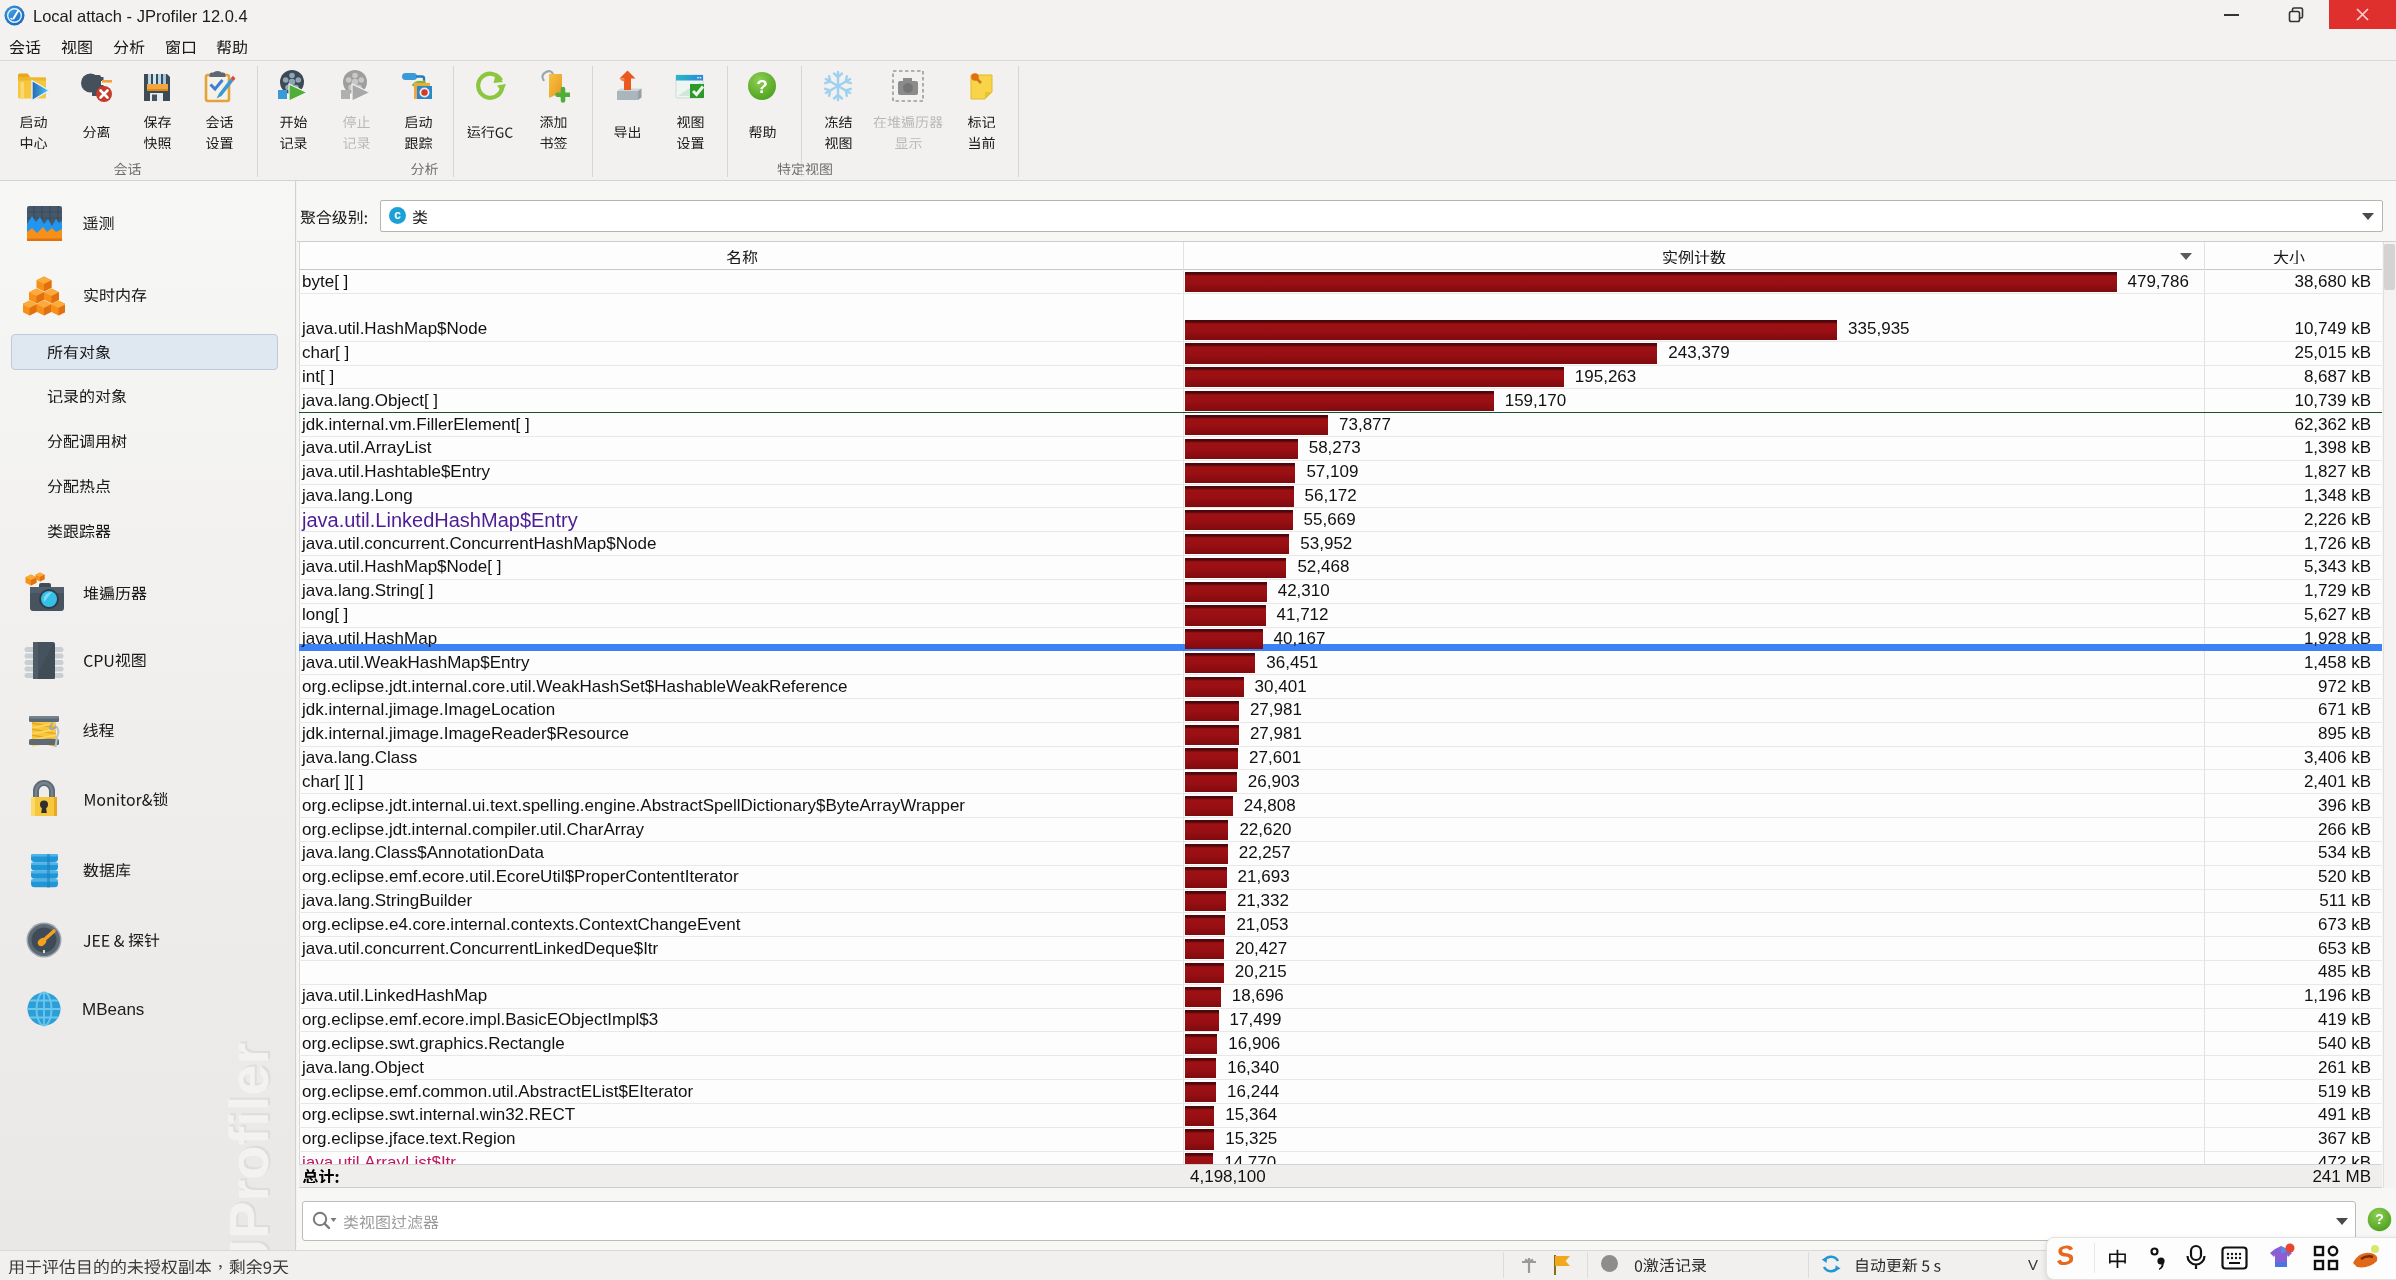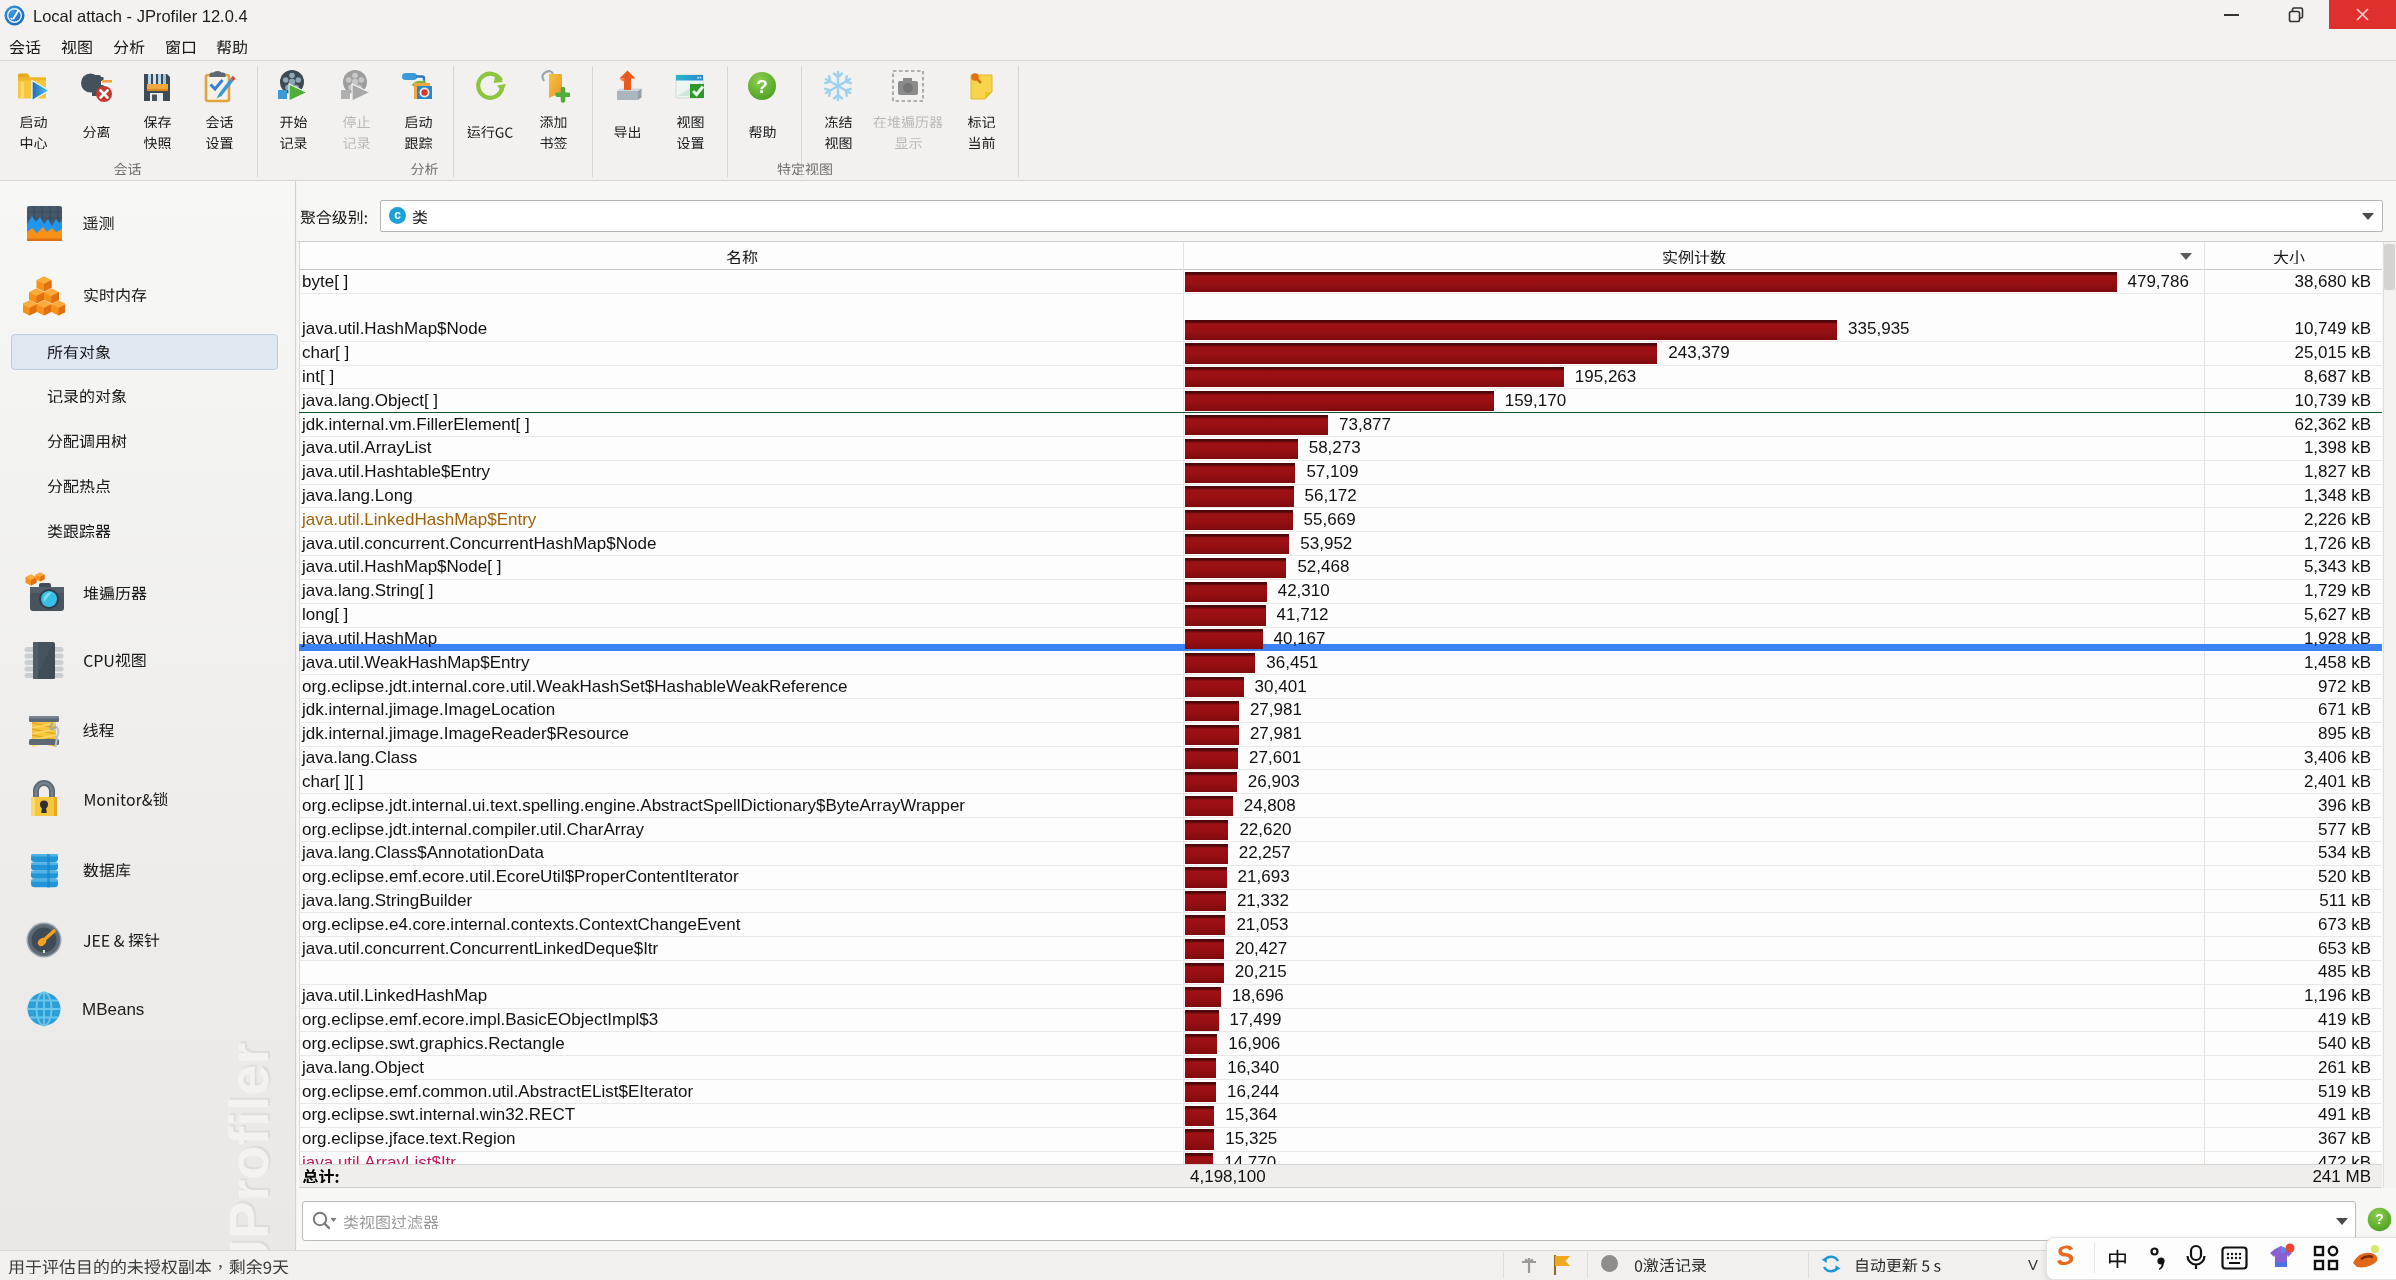--- a/index.html
+++ b/index.html
@@ -628,7 +628,7 @@
 <div style="position:absolute;right:11px;top:1.5px;font-size:17px;line-height:20px;color:#111">1,348 kB</div>
 </div>
 <div style="position:absolute;left:0;top:238.2px;width:2083px;height:23.82px;border-bottom:1px solid #e9e8e7">
-<div style="position:absolute;left:3px;top:1.5px;font-size:17px;line-height:20px;color:#a16207;white-space:pre">java.util.LinkedHashMap$Entry</div>
+<div style="position:absolute;left:3px;top:1.5px;font-size:20px;line-height:20px;color:#4c1d95;white-space:pre">java.util.LinkedHashMap$Entry</div>
 <div style="position:absolute;left:885.5px;top:1.8px;width:108.1px;height:20.2px;background:linear-gradient(180deg,#4e070a 0%,#4e070a 9%,#9e1114 20%,#990f13 55%,#7f0b0e 100%)"></div>
 <div style="position:absolute;left:1004.6px;top:1.5px;font-size:17px;line-height:20px;color:#111">55,669</div>
 <div style="position:absolute;right:11px;top:1.5px;font-size:17px;line-height:20px;color:#111">2,226 kB</div>

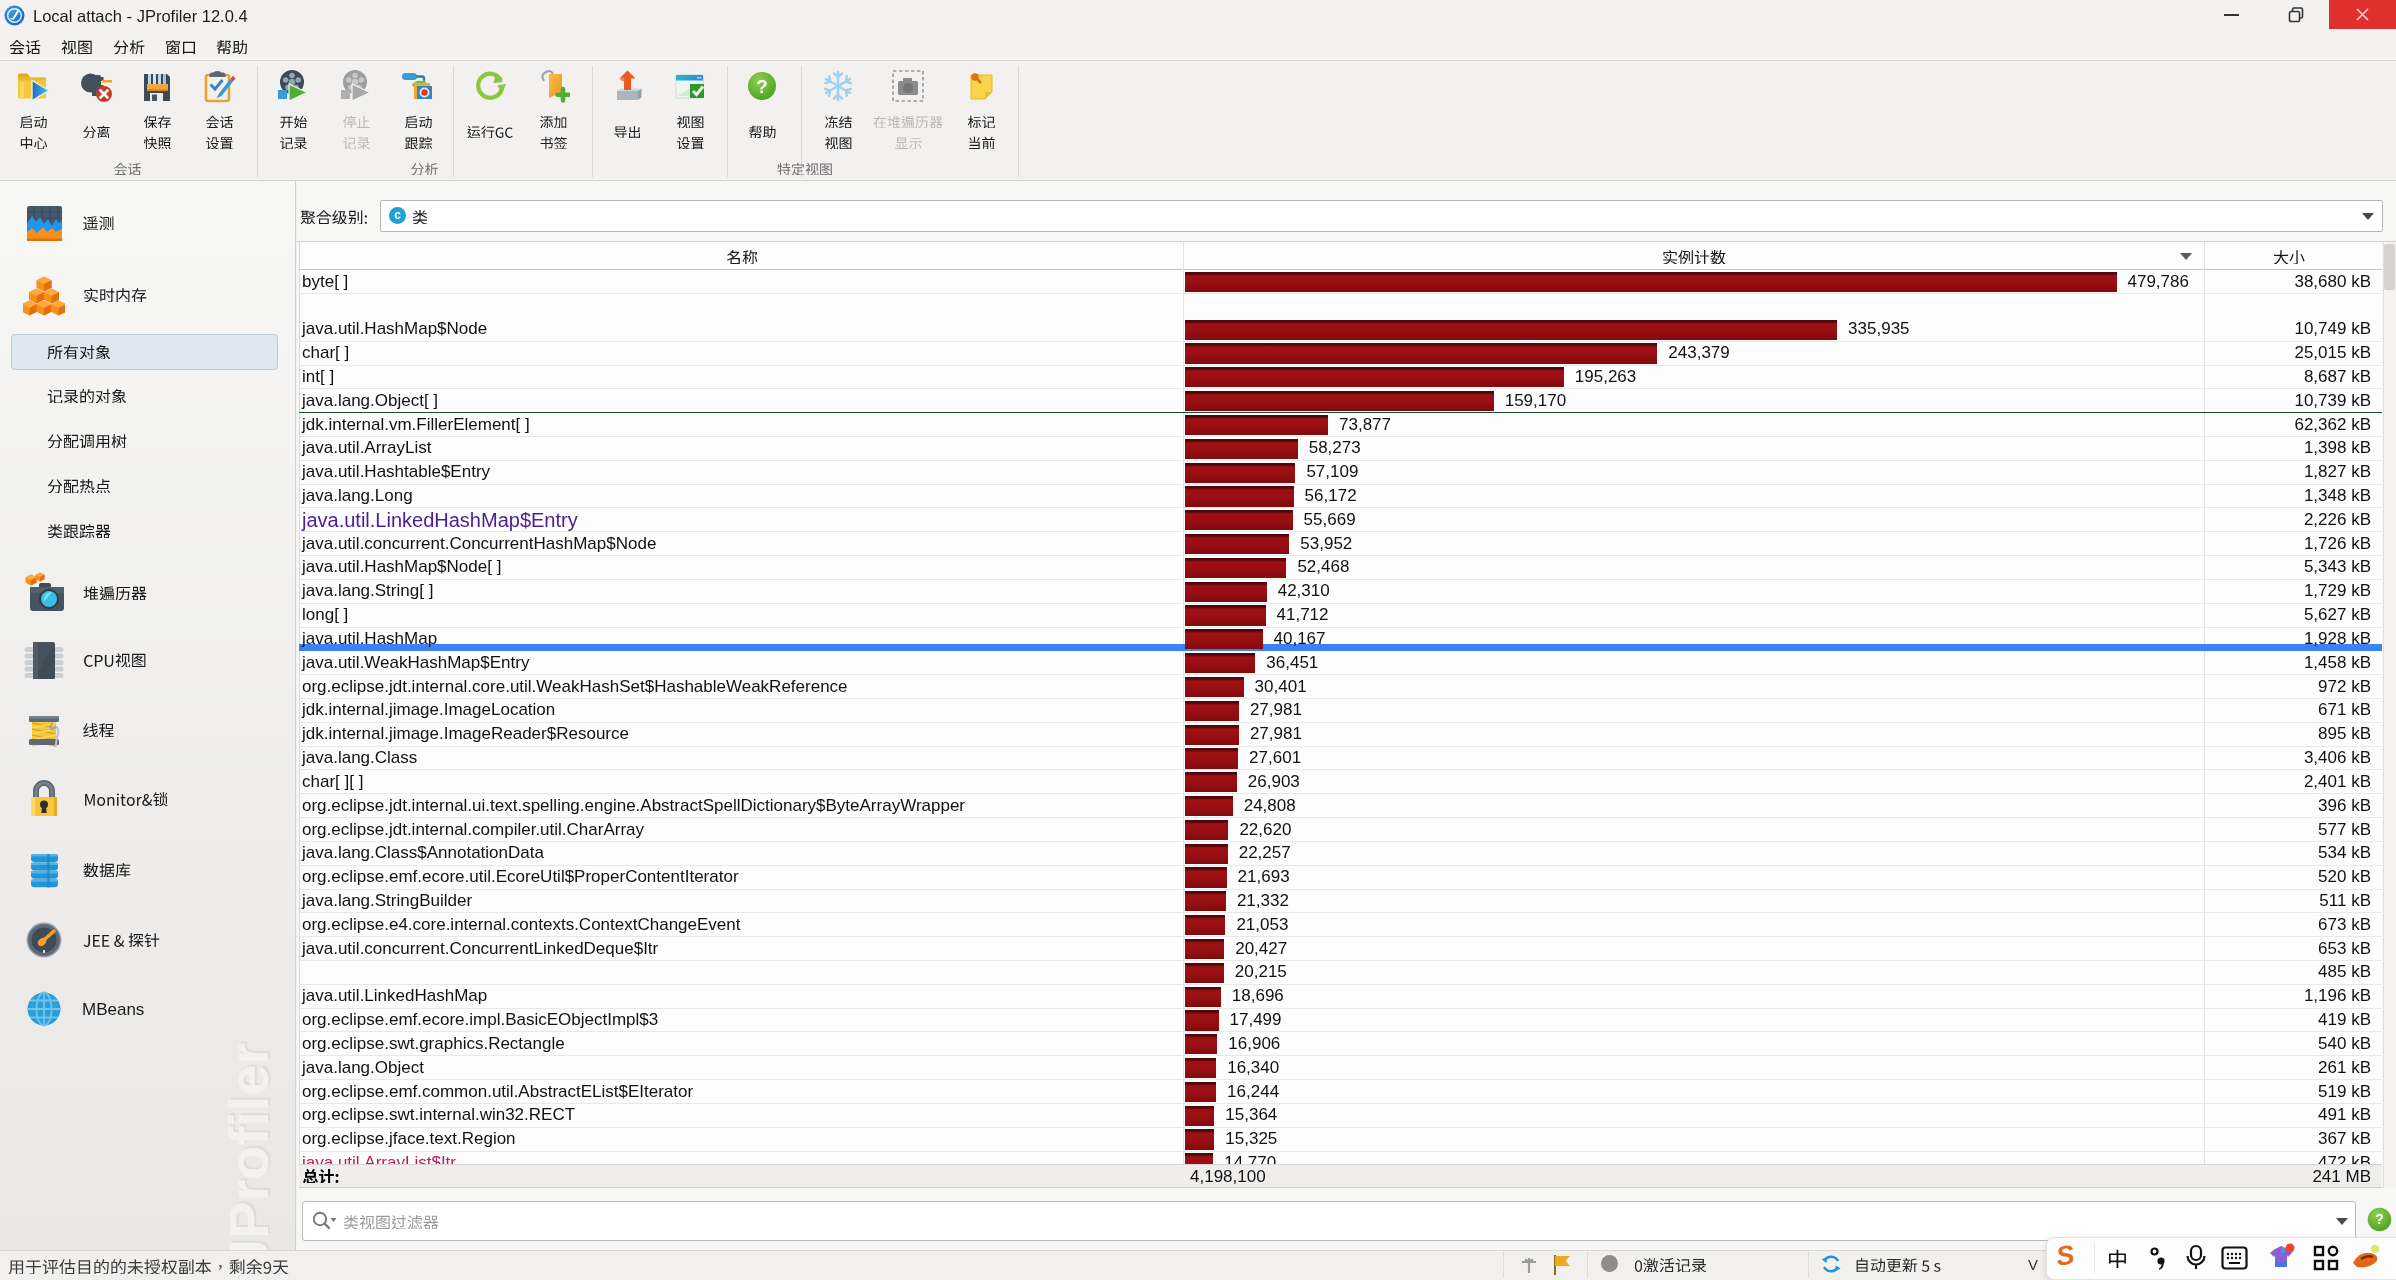--- a/index.html
+++ b/index.html
@@ -709,7 +709,7 @@
 <div style="position:absolute;left:3px;top:1.5px;font-size:17px;line-height:20px;color:#111;white-space:pre">org.eclipse.jdt.internal.compiler.util.CharArray</div>
 <div style="position:absolute;left:885.5px;top:1.8px;width:43.9px;height:20.2px;background:linear-gradient(180deg,#4e070a 0%,#4e070a 9%,#9e1114 20%,#990f13 55%,#7f0b0e 100%)"></div>
 <div style="position:absolute;left:940.4px;top:1.5px;font-size:17px;line-height:20px;color:#111">22,620</div>
-<div style="position:absolute;right:11px;top:1.5px;font-size:17px;line-height:20px;color:#111">577 kB</div>
+<div style="position:absolute;right:11px;top:1.5px;font-size:17px;line-height:20px;color:#111">266 kB</div>
 </div>
 <div style="position:absolute;left:0;top:571.7px;width:2083px;height:23.82px;border-bottom:1px solid #e9e8e7">
 <div style="position:absolute;left:3px;top:1.5px;font-size:17px;line-height:20px;color:#111;white-space:pre">java.lang.Class$AnnotationData</div>

